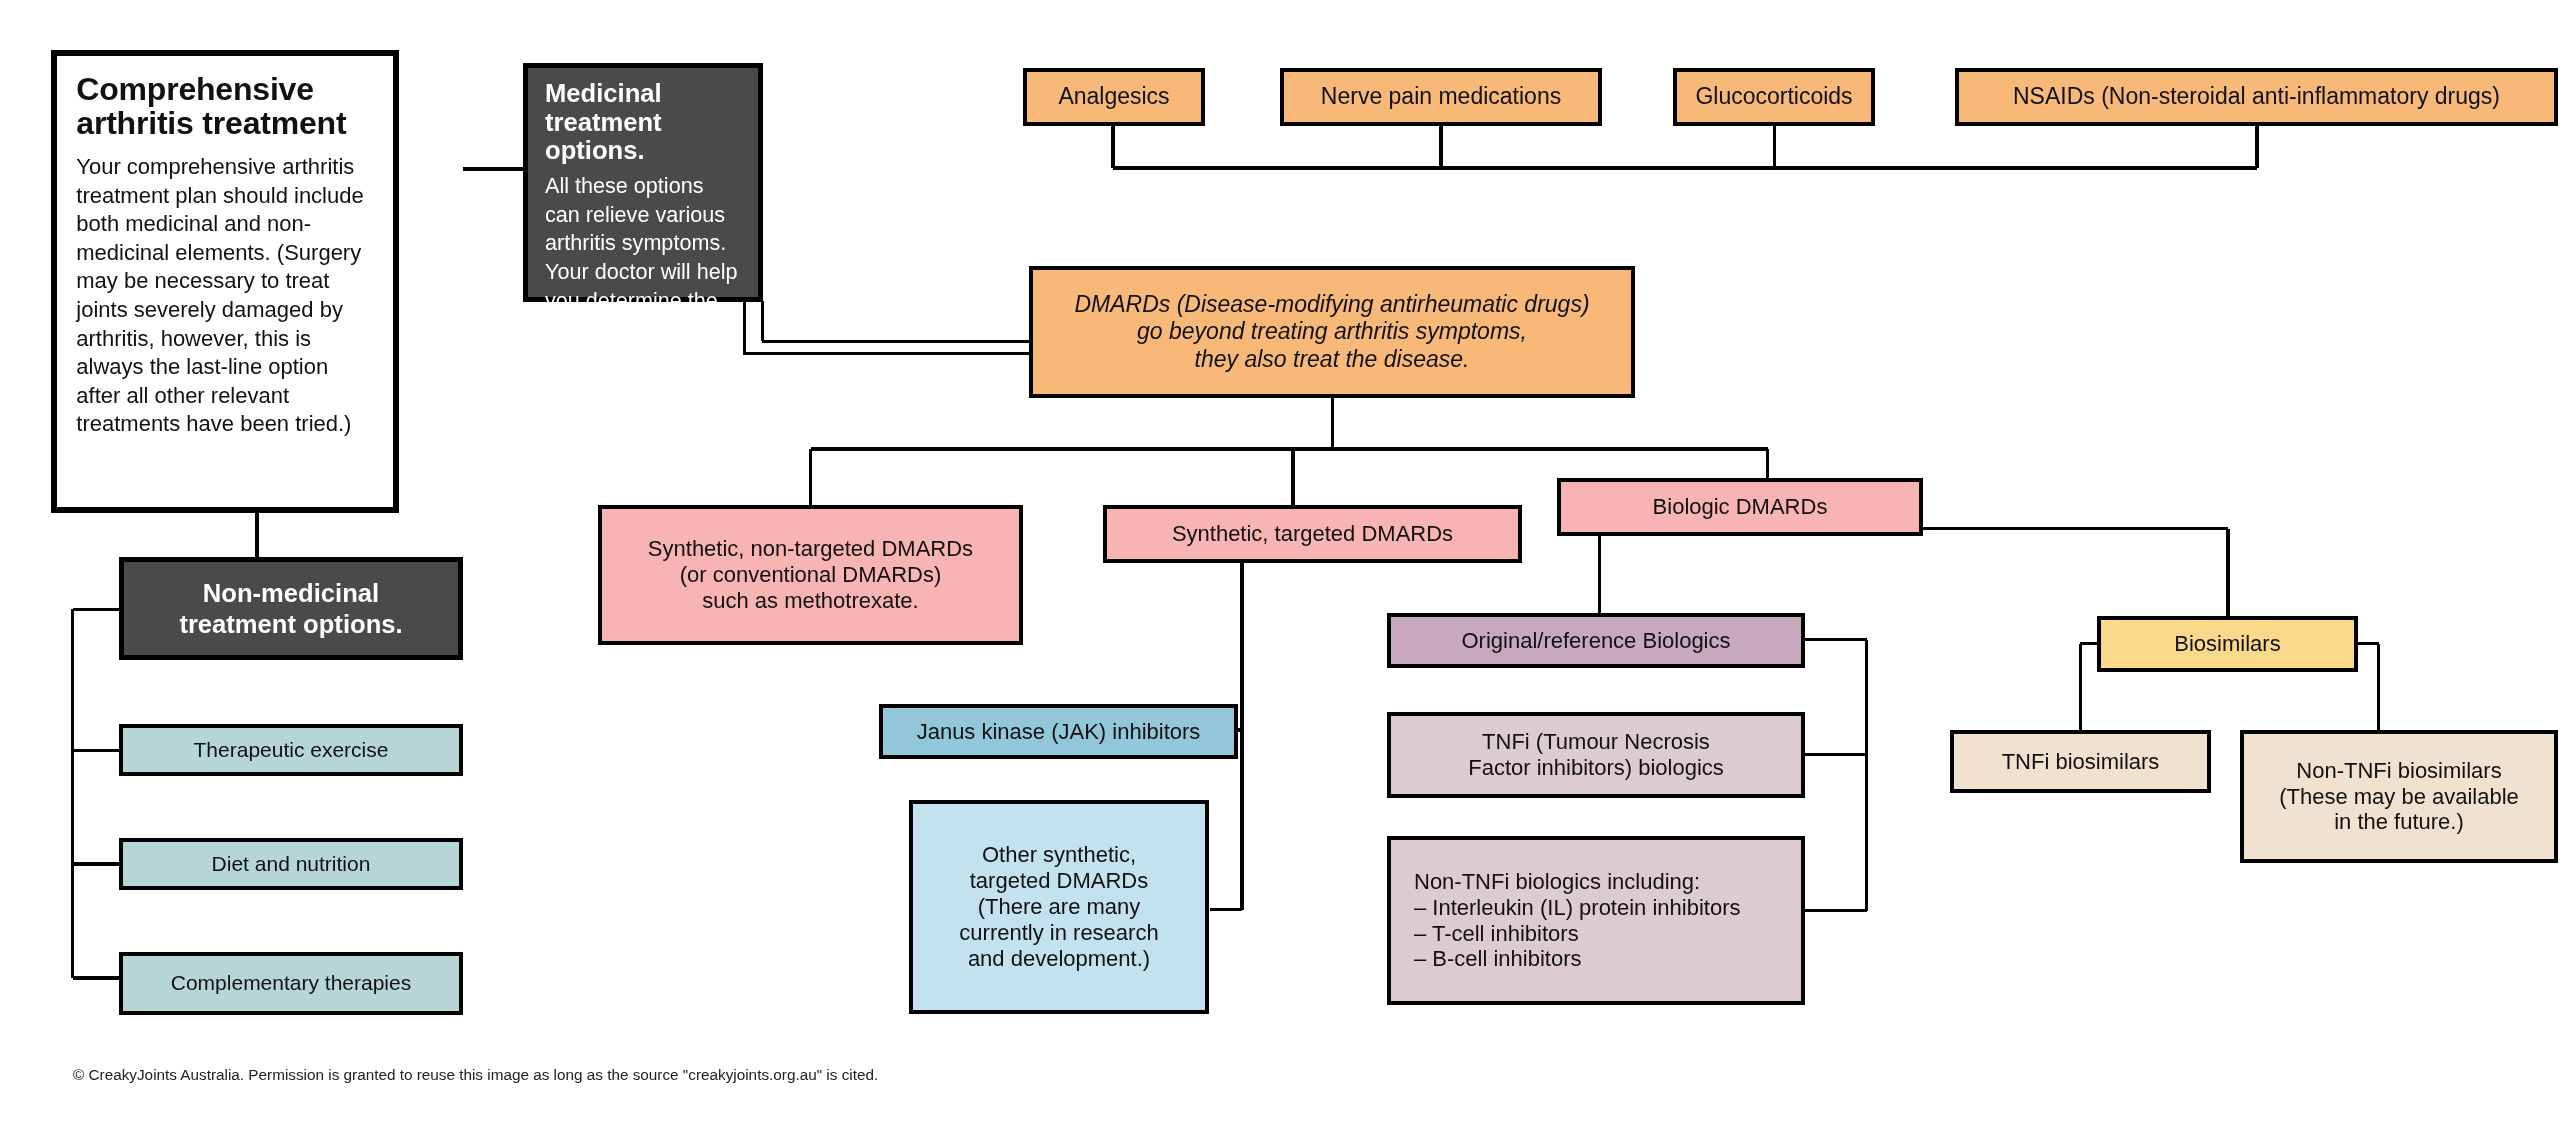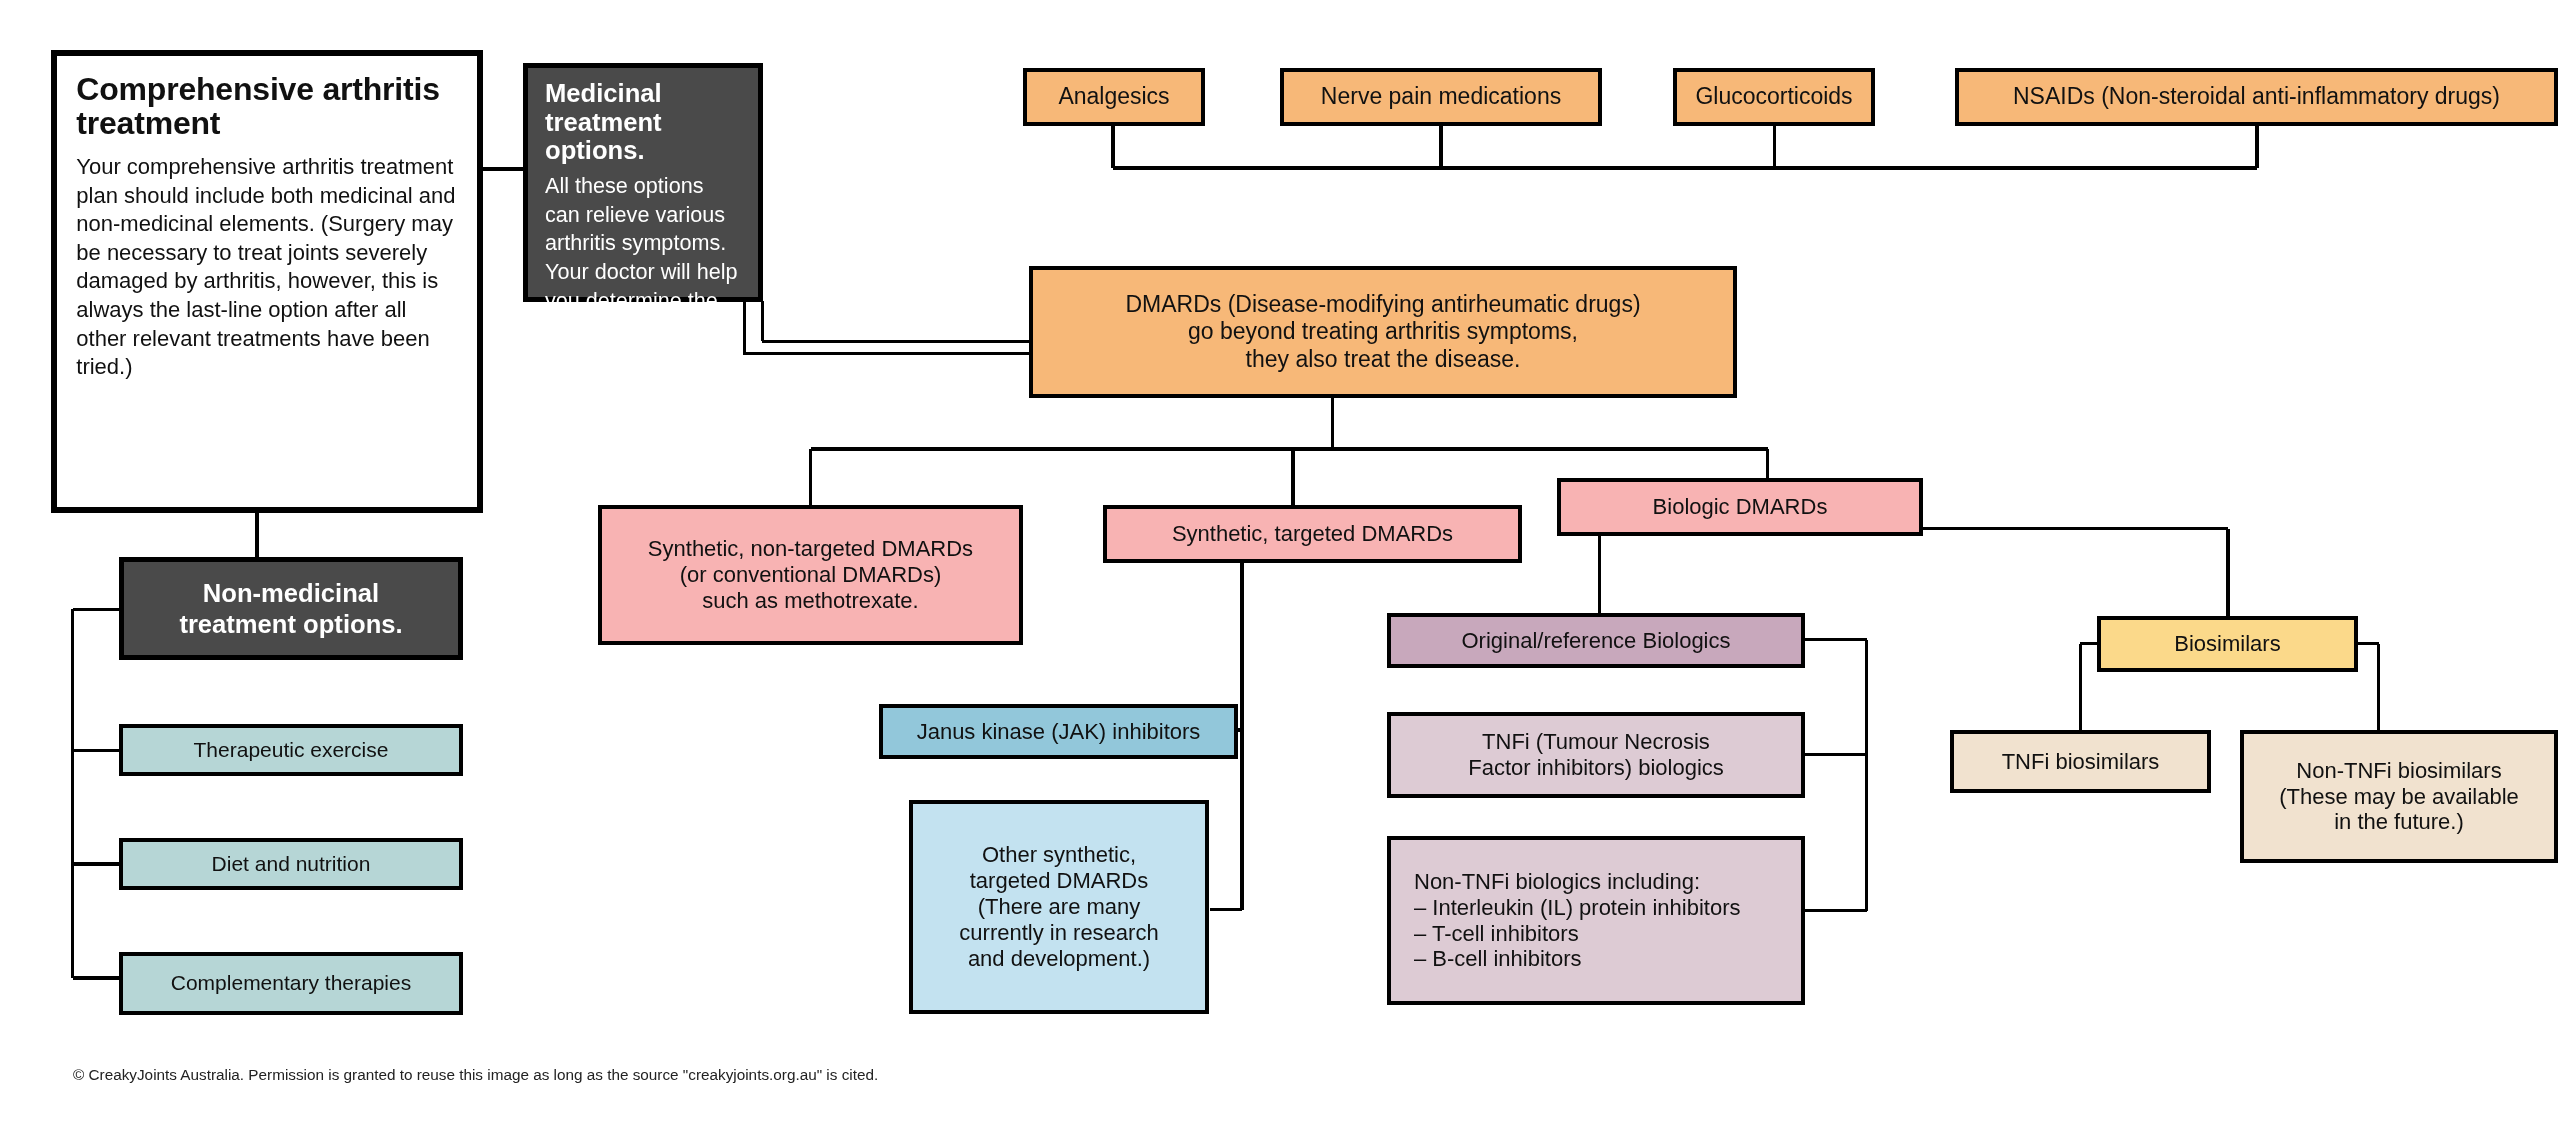--- a/index.html
+++ b/index.html
@@ -112,7 +112,7 @@
     </g>
   </svg>
 
-  <div id="n-root" class="node" style="left:51px;top:50px;width:432px;height:463px;">
+  <div id="n-root" class="node" style="left:51px;top:50px;width:348px;height:463px;">
     <div class="ttl">Comprehensive arthritis treatment</div>
     <div class="bdy">Your comprehensive arthritis treatment plan should include both medicinal and non-medicinal elements. (Surgery may be necessary to treat joints severely damaged by arthritis, however, this is always the last-line option after all other relevant treatments have been tried.)</div>
   </div>

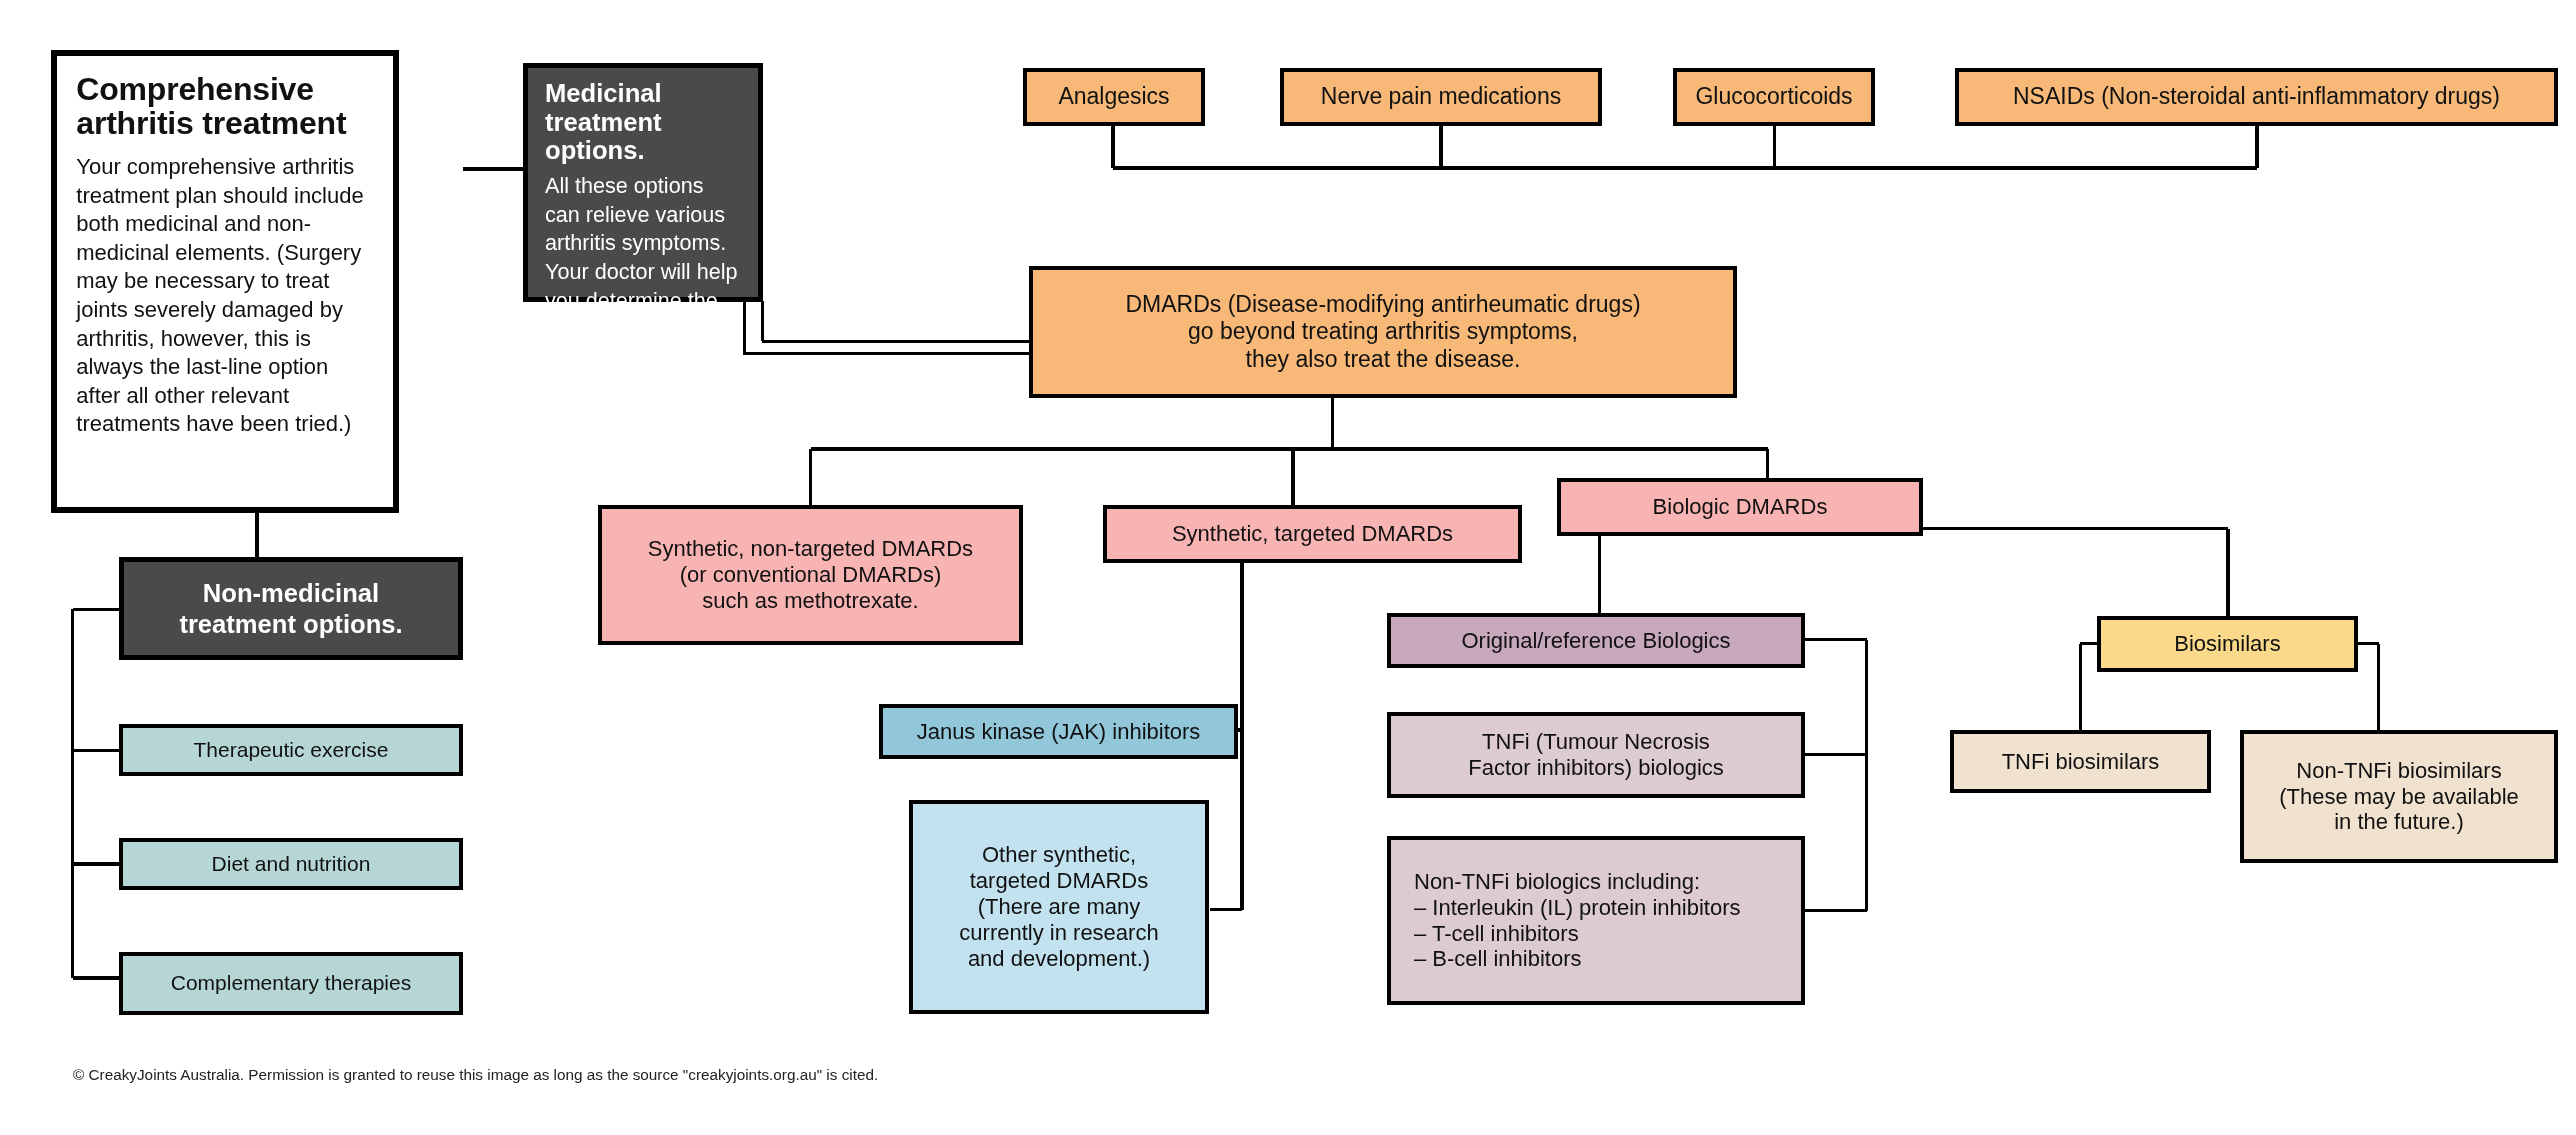--- a/index.html
+++ b/index.html
@@ -138,7 +138,7 @@
     <div>NSAIDs (Non-steroidal anti-inflammatory drugs)</div>
   </div>
 
-  <div class="node orange s41" style="left:1029px;top:266px;width:708px;height:132px;">
+  <div class="node orange s41" style="left:1029px;top:266px;width:606px;height:132px;font-style:italic;">
     <div>DMARDs (Disease-modifying antirheumatic drugs)</div>
     <div>go beyond treating arthritis symptoms,</div>
     <div>they also treat the disease.</div>

